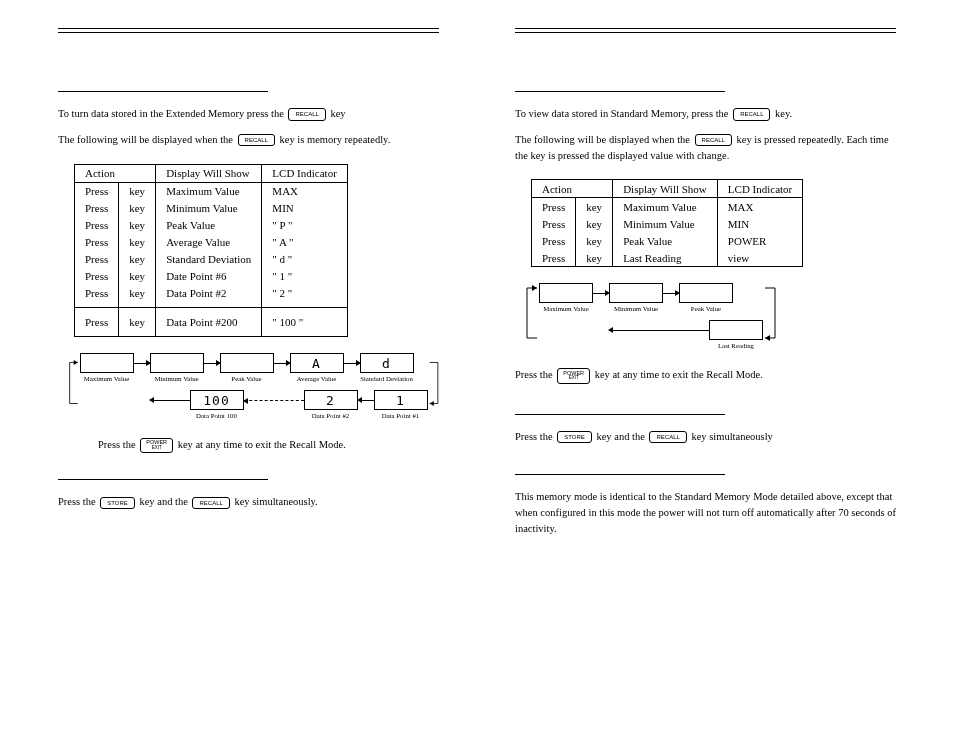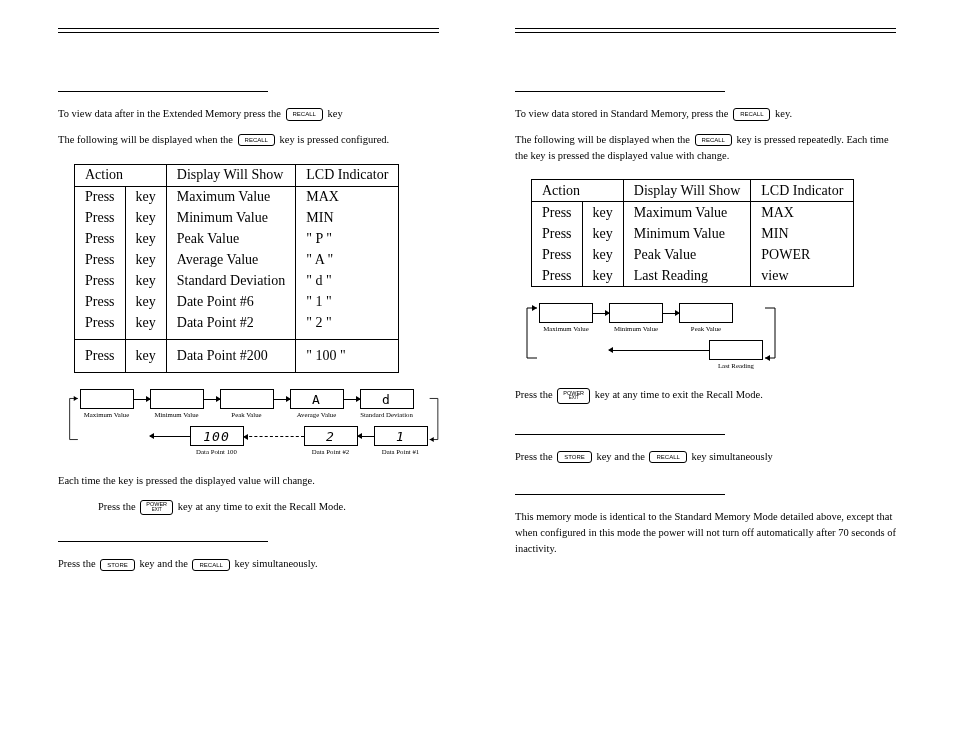--- a/index.html
+++ b/index.html
@@ -136,7 +136,7 @@
     <div class="section-rule"></div>
 
     <div class="para">
-      <span>To view data after in the Extended Memory press the</span>
+      <span>To turn data stored in the Extended Memory press the</span>
       <span class="key-btn">RECALL</span>
       <span>key</span>
     </div>

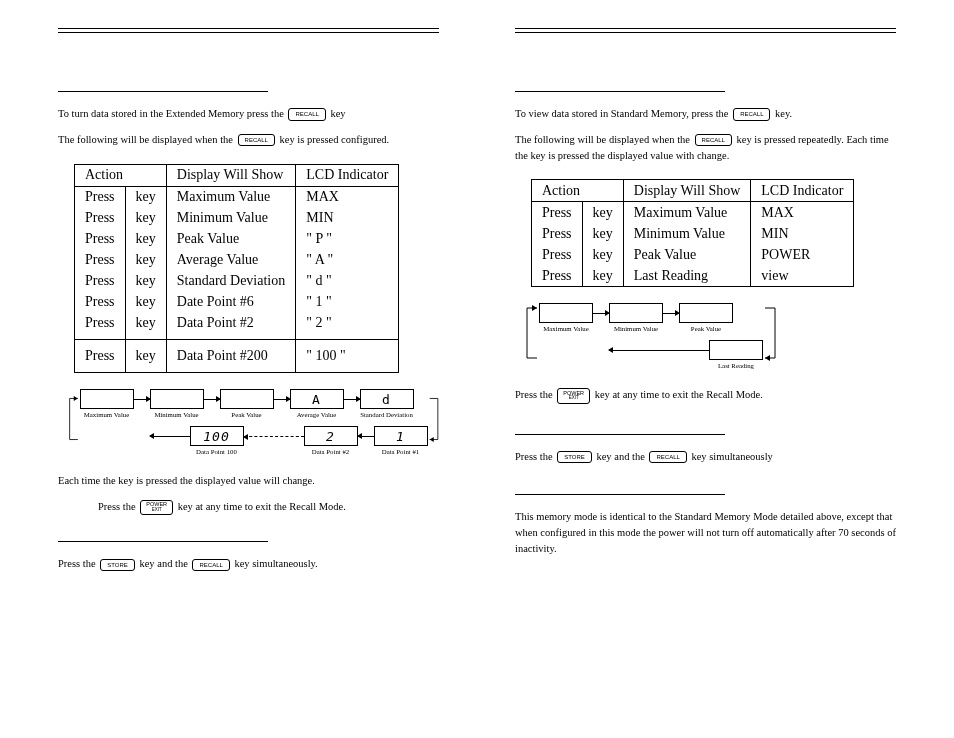--- a/index.html
+++ b/index.html
@@ -144,7 +144,7 @@
     <div class="para">
       <span>The following will be displayed when the</span>
       <span class="key-btn">RECALL</span>
-      <span>key is pressed configured.</span>
+      <span>key is memory repeatedly.</span>
     </div>
 
     <table class="data">

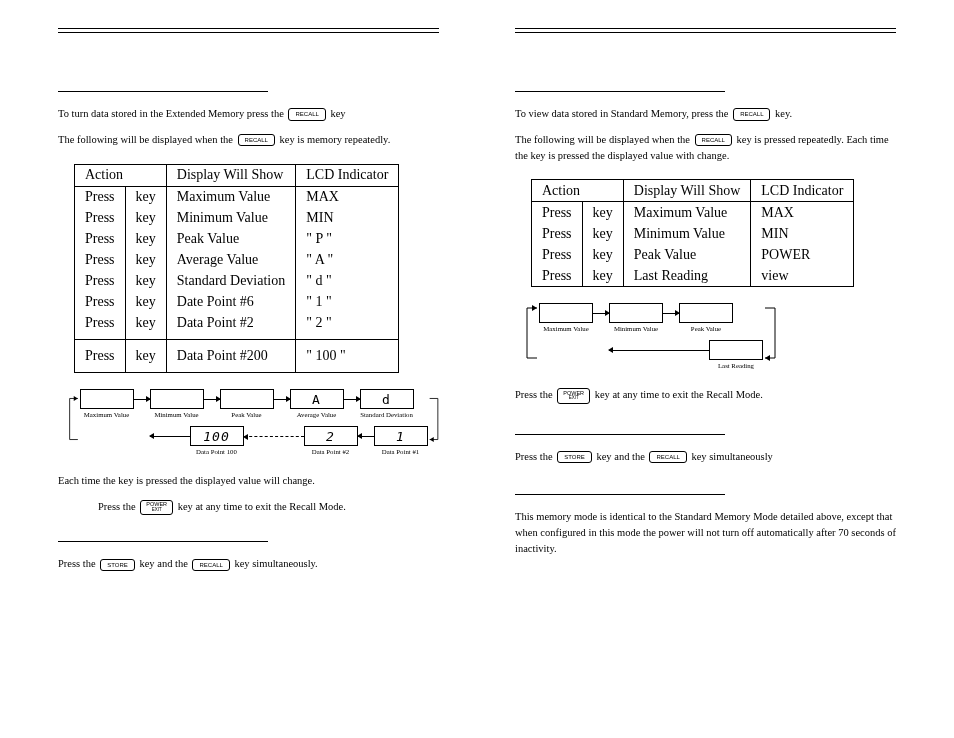--- a/index.html
+++ b/index.html
@@ -54,7 +54,7 @@
   table.data {
     border-collapse: collapse;
     margin: 16px 0 16px 16px;
-    font-size: 14px;
+    font-size: 11px;
   }
   table.data th, table.data td {
     border-left: 0.8px solid #000;

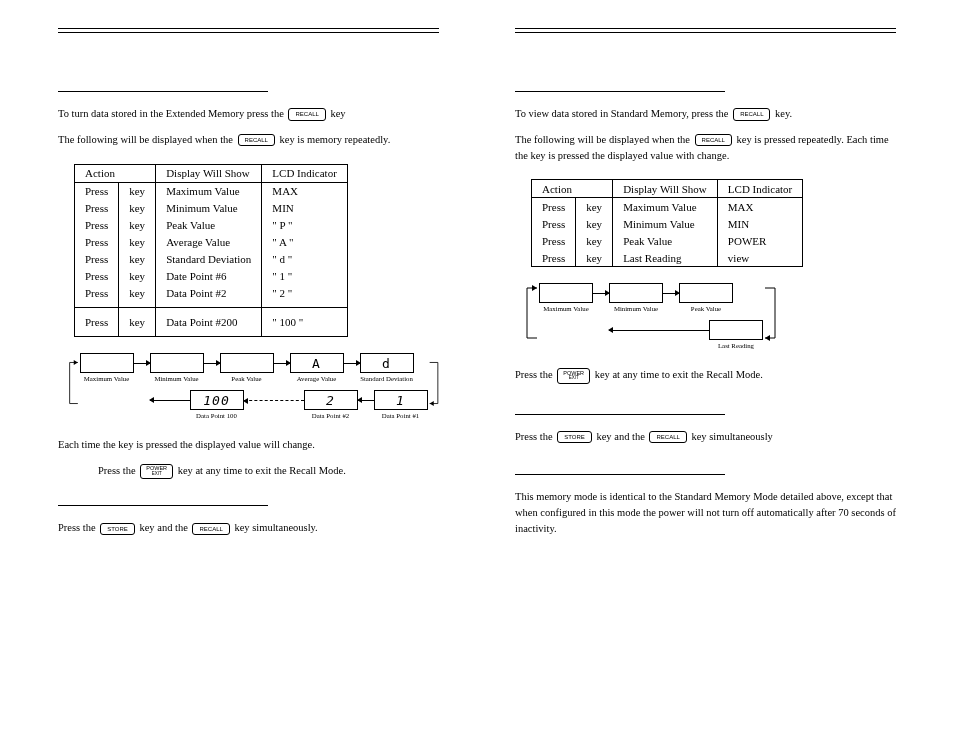--- a/index.html
+++ b/index.html
@@ -241,7 +241,7 @@
             <div class="lbl">Standard Deviation</div>
           </div>
           <div class="vspace"></div>
-          <div class="row" style="margin-left:70px;font-style:italic;">
+          <div class="row" style="margin-left:70px;">
             <div class="arrow-h rev" style="width:40px;"></div>
             <div class="box">100</div>
             <div class="arrow-h rev dashed" style="width:60px;"></div>

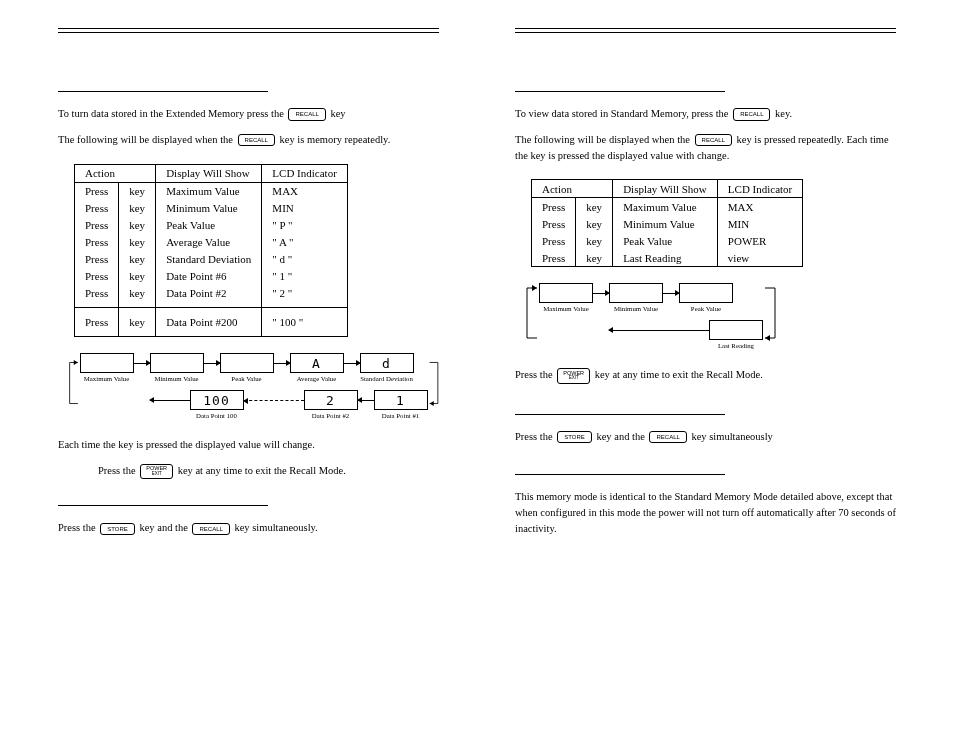--- a/index.html
+++ b/index.html
@@ -264,7 +264,6 @@
       </div>
     </div>
 
-    <div class="para">Each time the key is pressed the displayed value will change.</div>
 
     <div class="para" style="text-align:left; margin-left:40px">
       <span>Press the</span>

